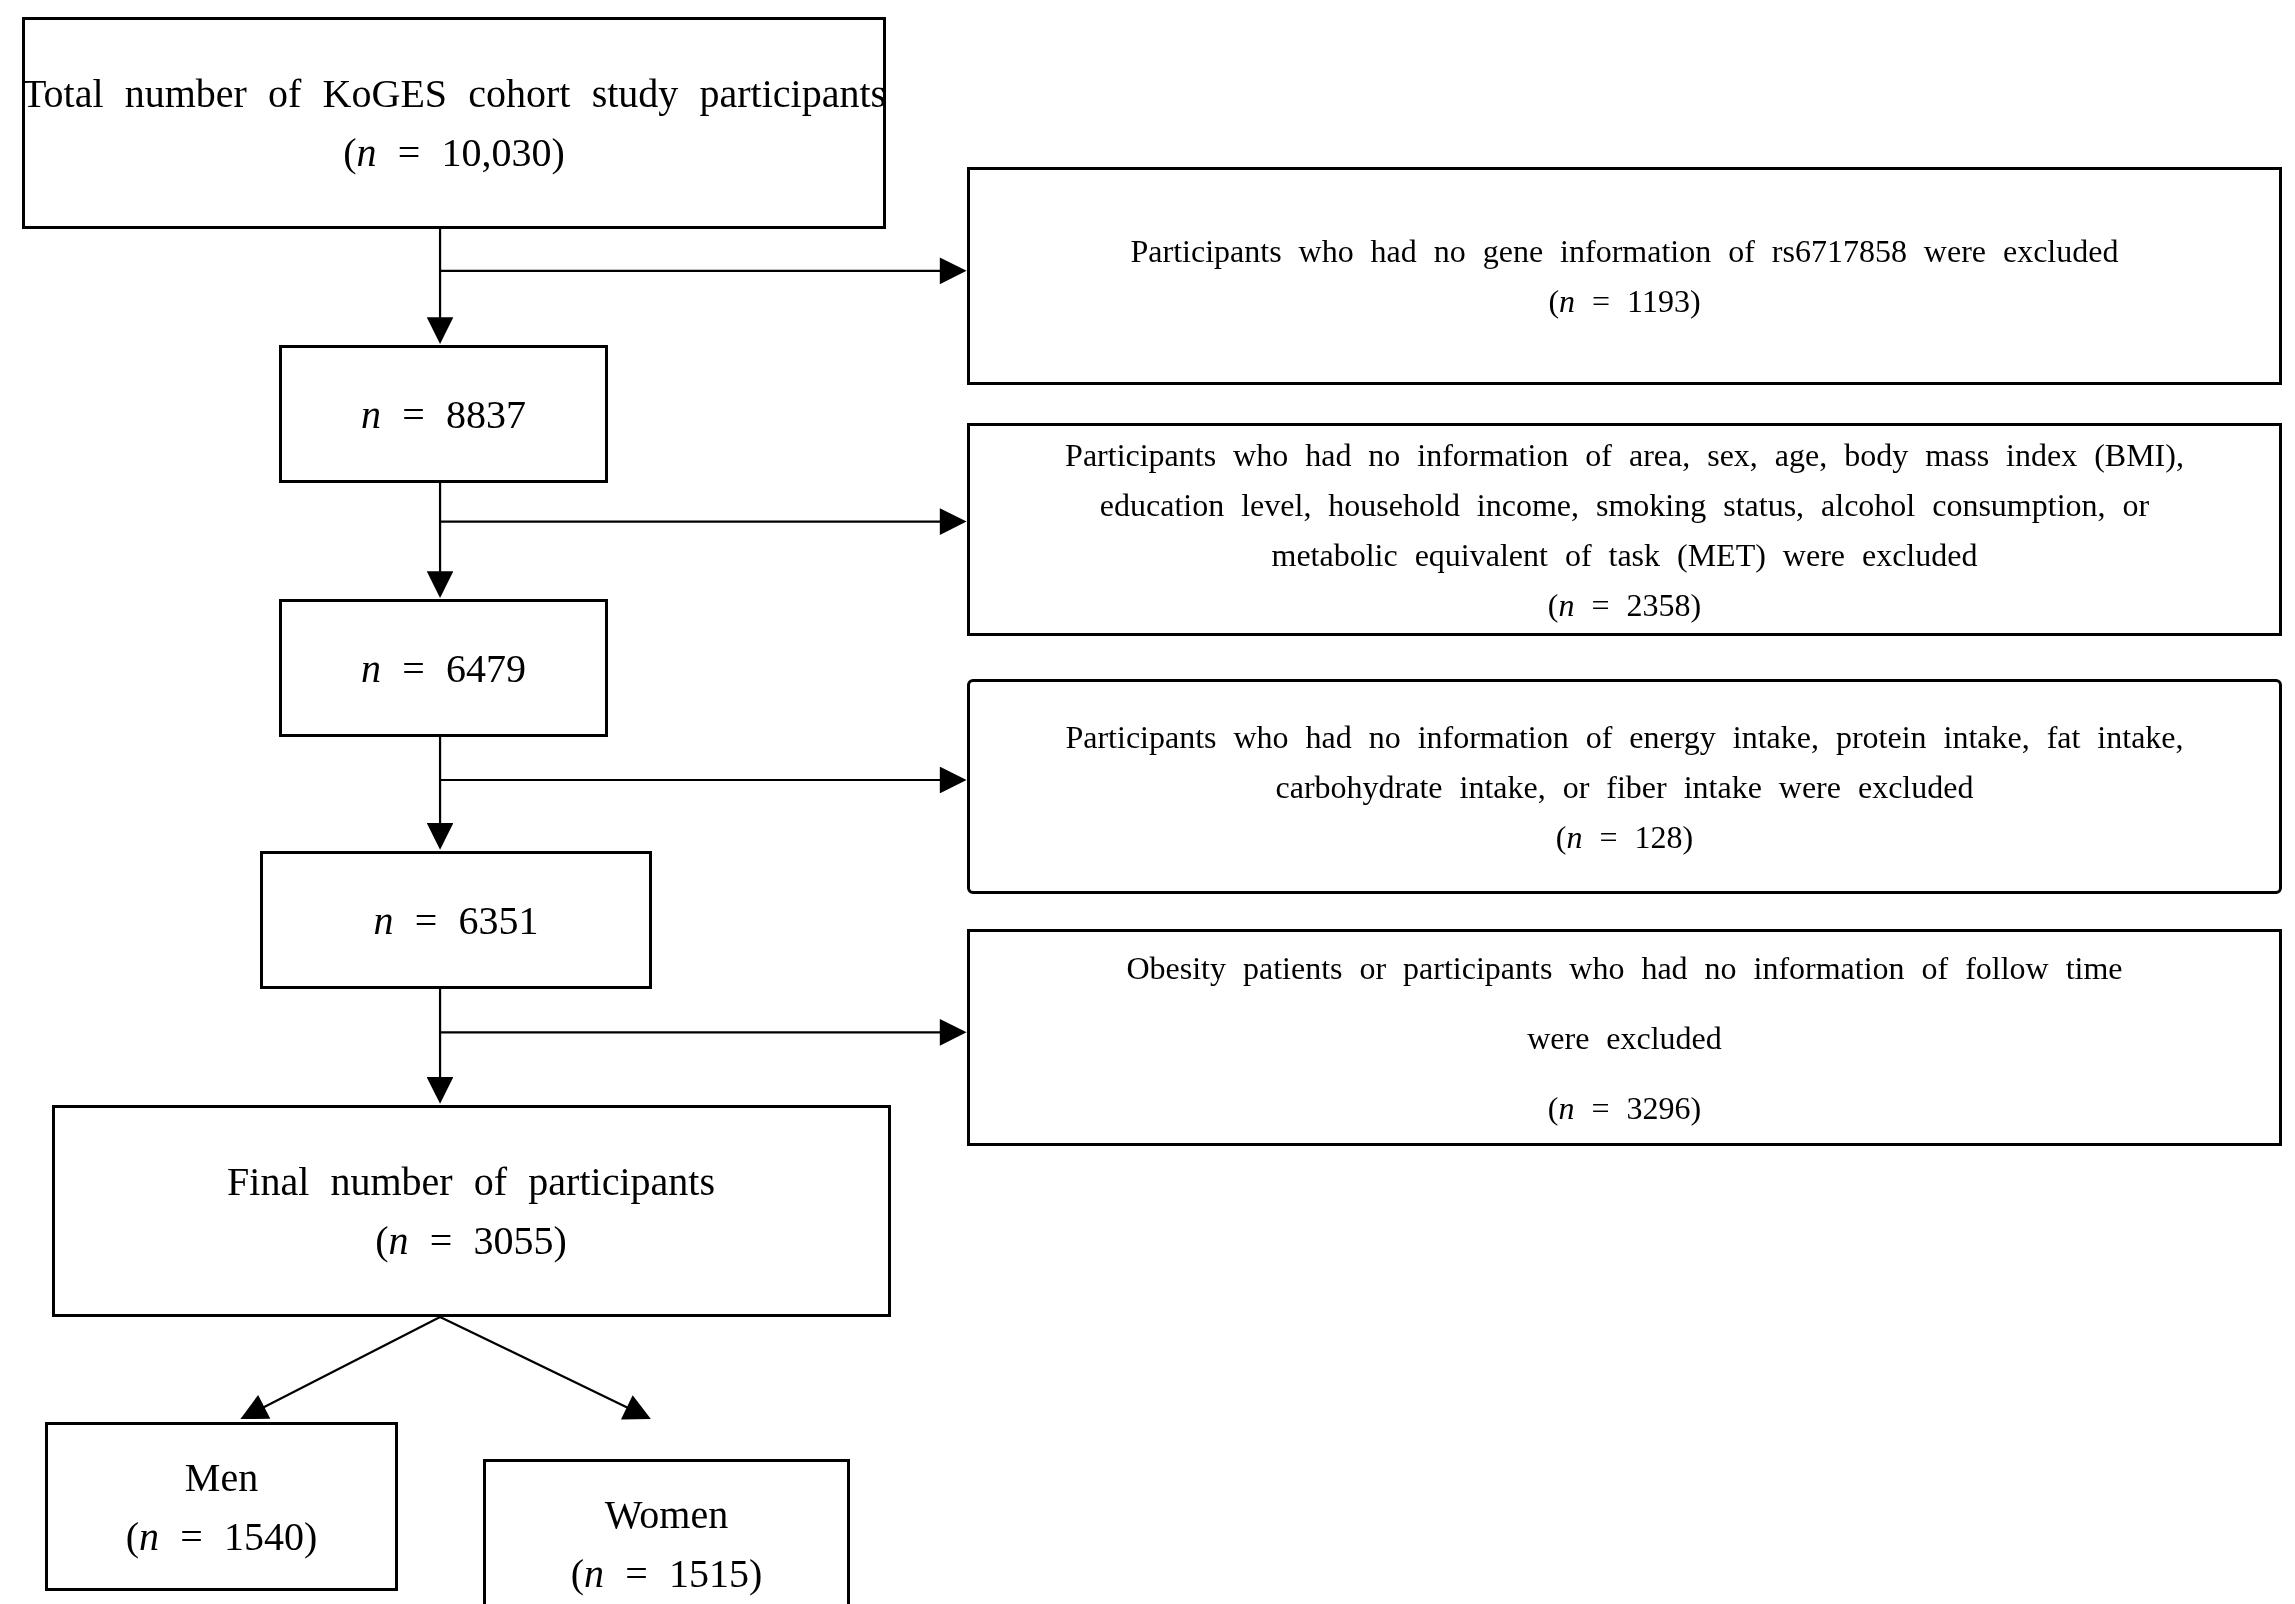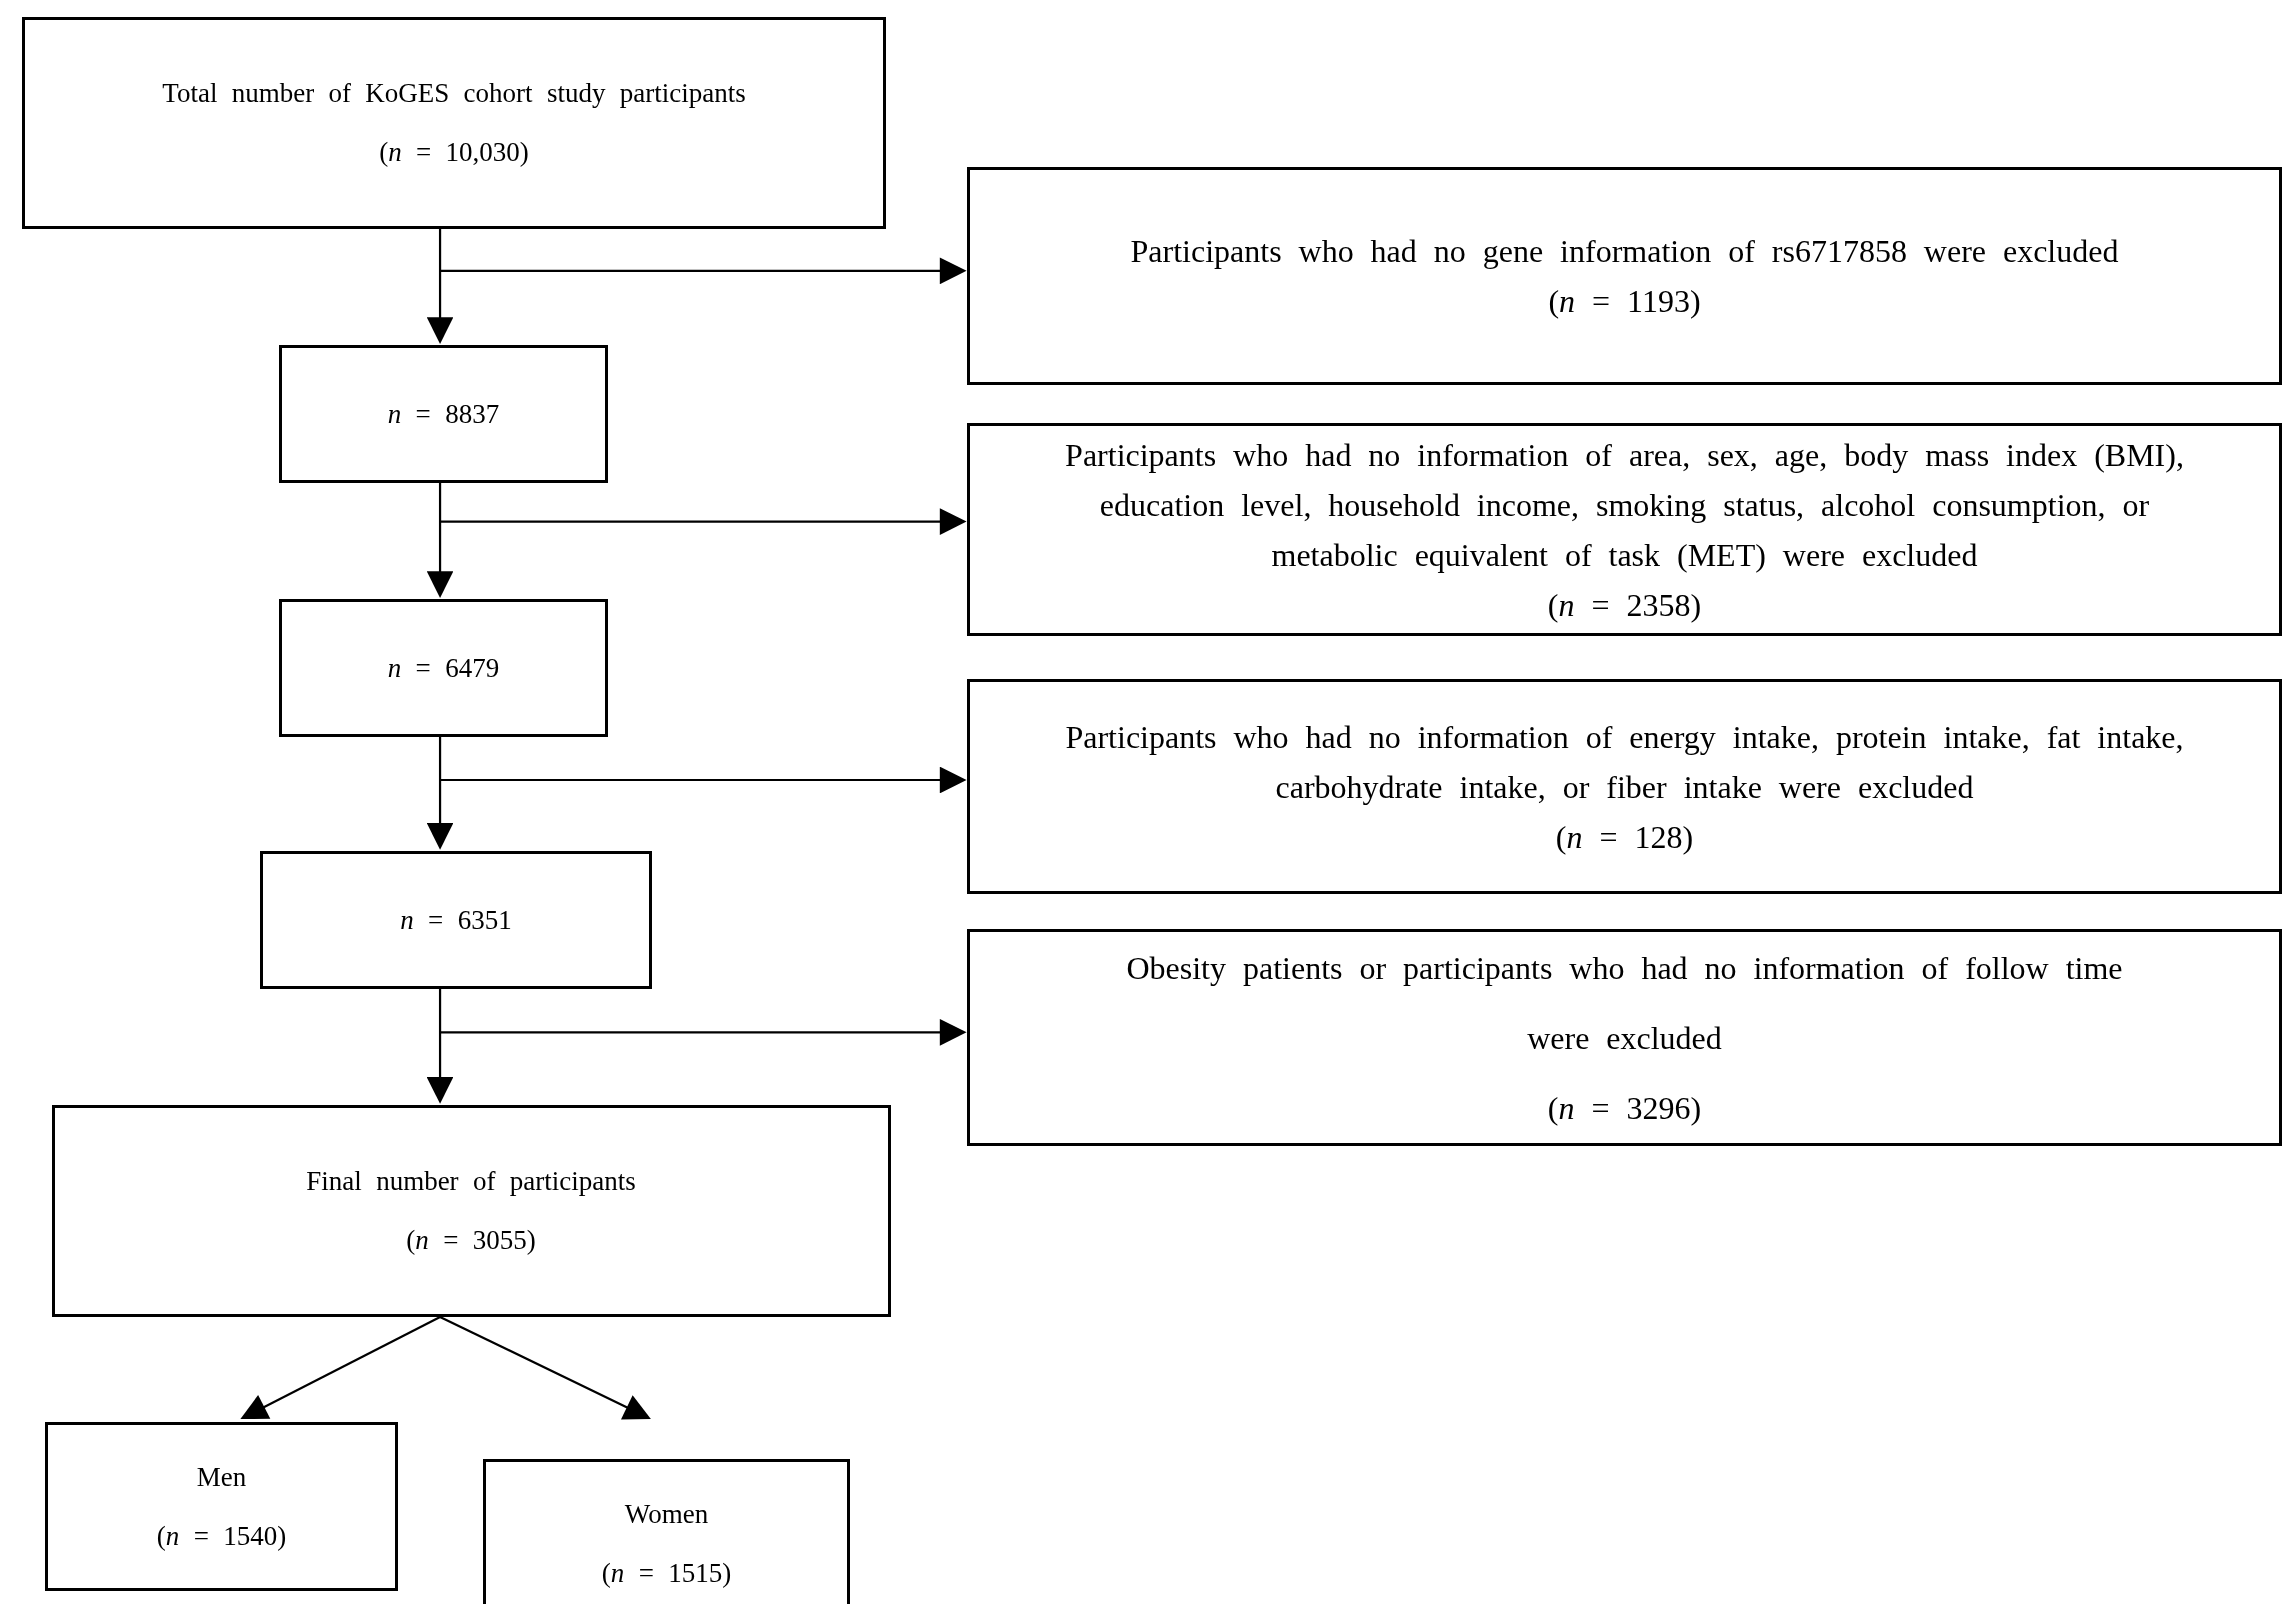--- a/index.html
+++ b/index.html
@@ -38,7 +38,7 @@
     word-spacing: 0.28em;
   }
   .flow .line {
-    font-size: 27px;
+    font-size: 40px;
     line-height: 59px;
   }
   .excl .line {

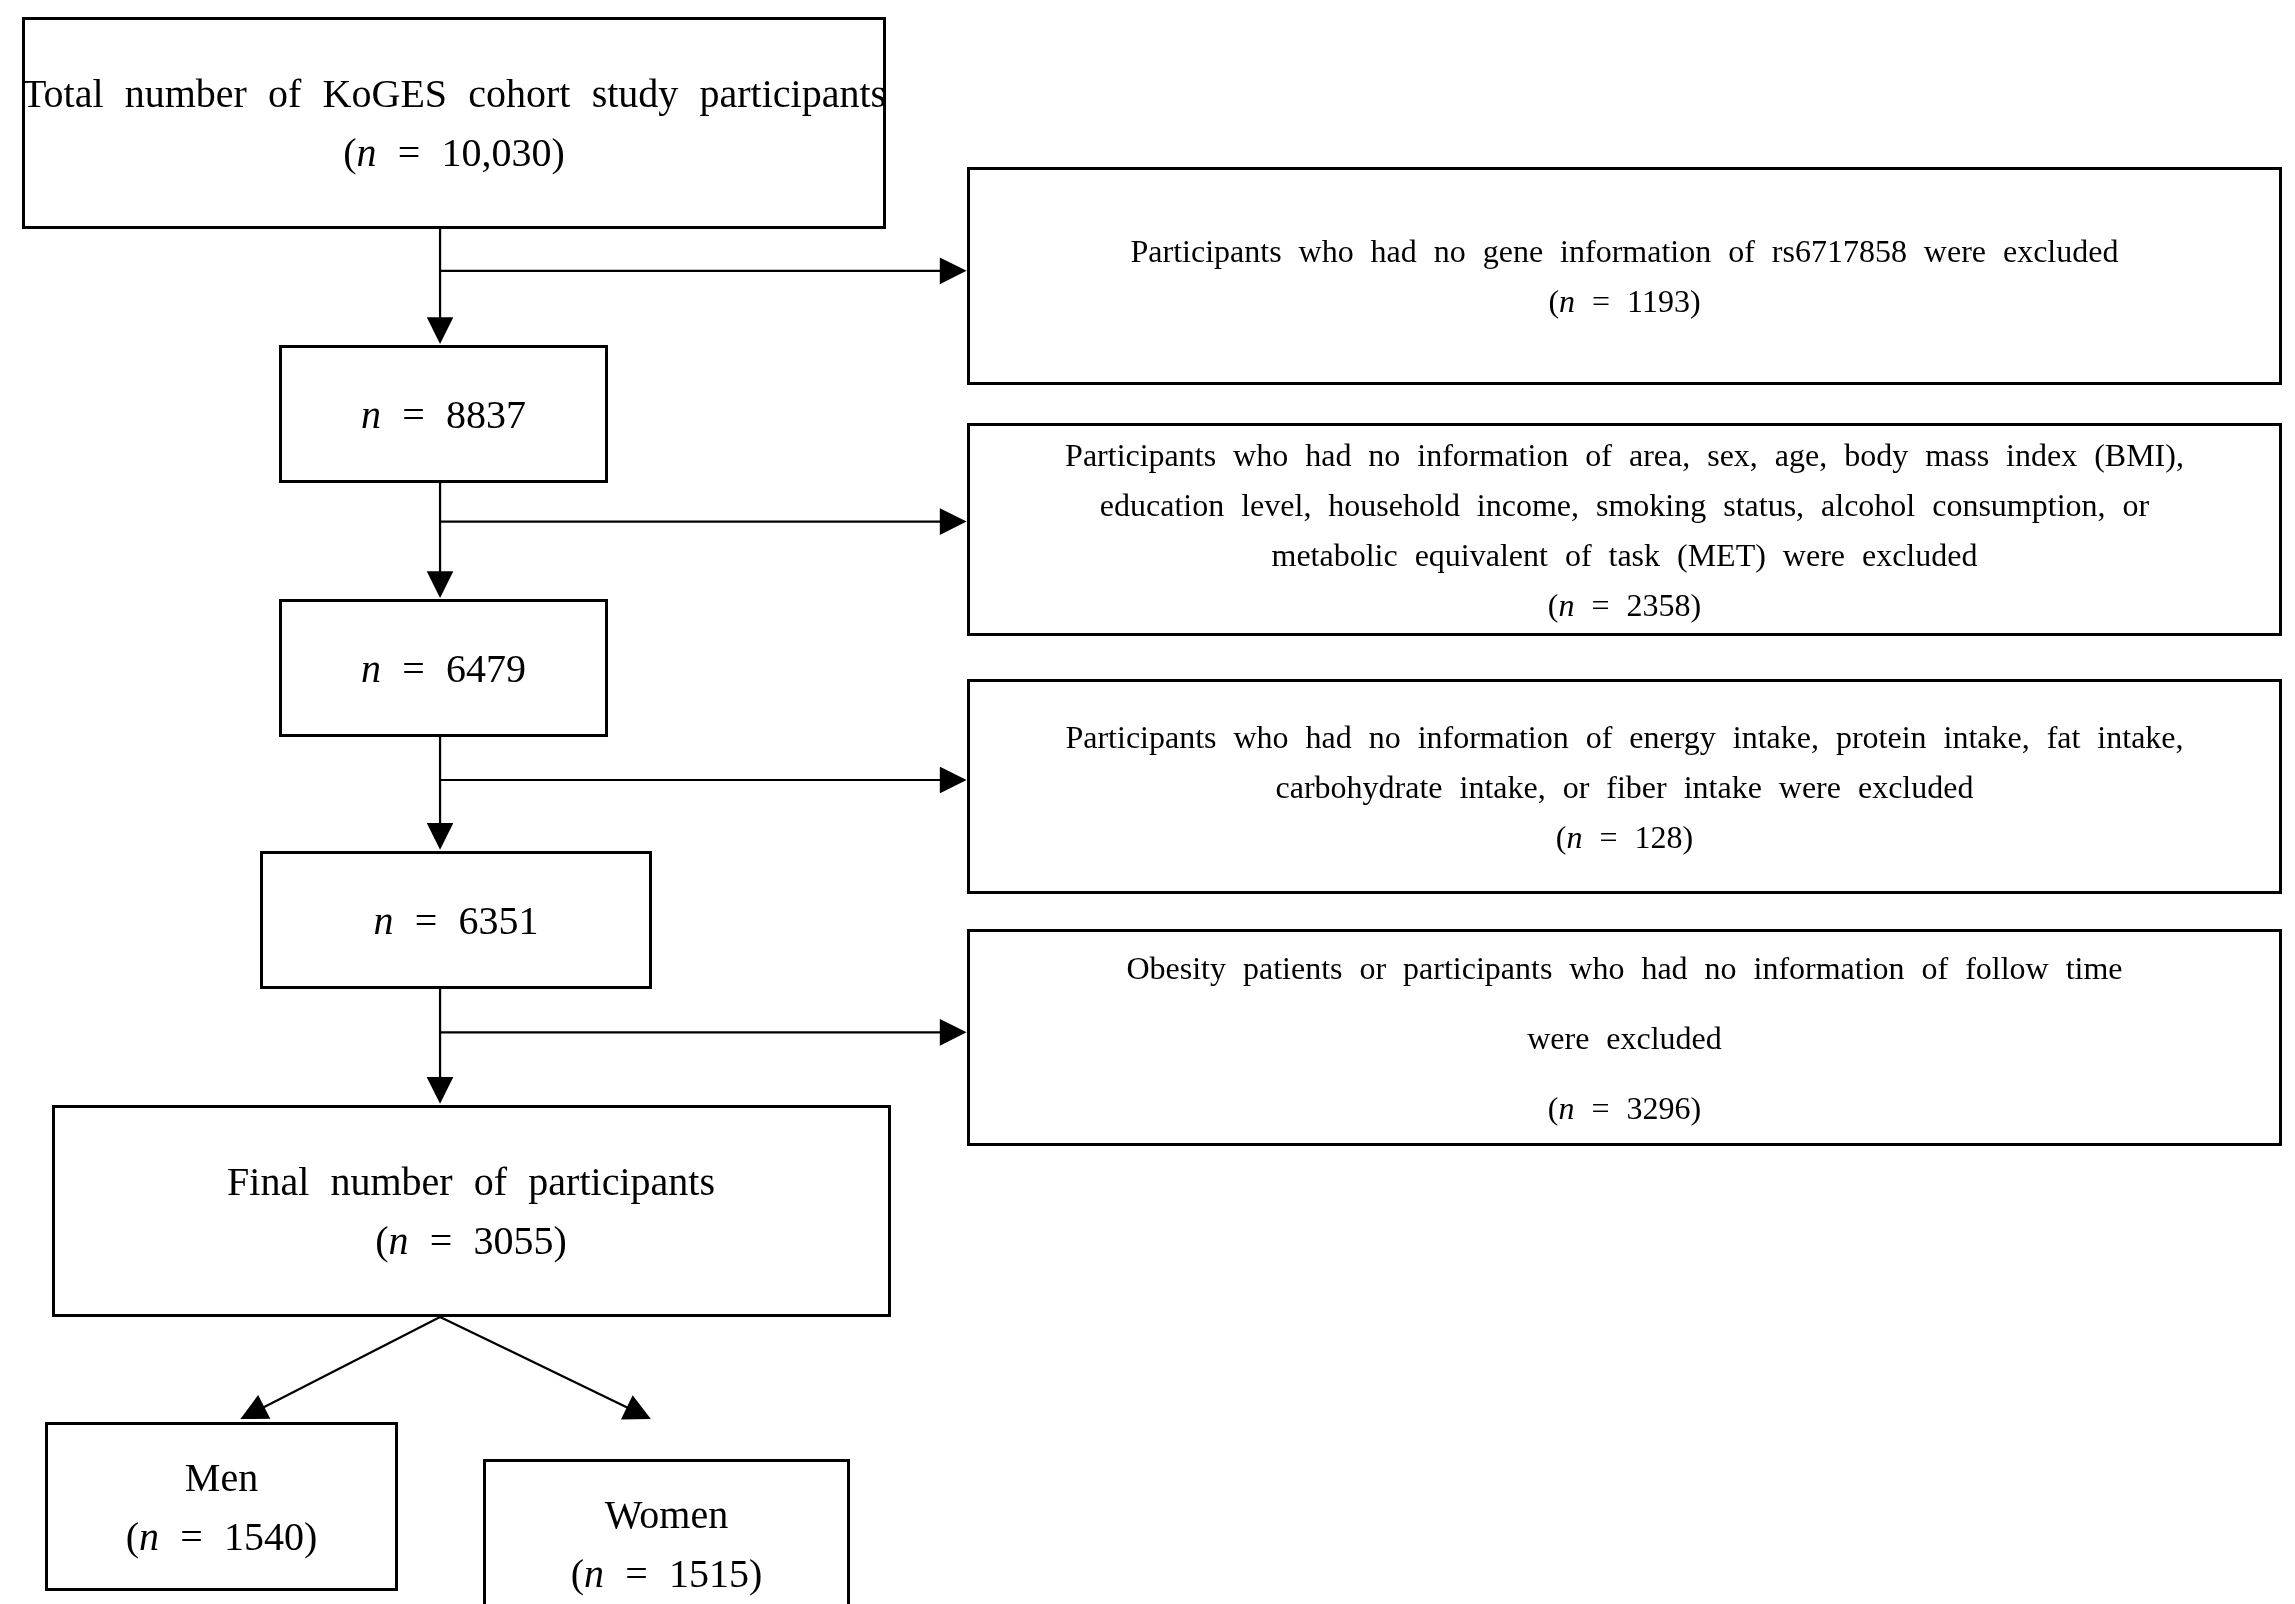--- a/index.html
+++ b/index.html
@@ -97,7 +97,7 @@
     <div class="line"><span class="nvar">n</span><span> = 6479</span></div>
   </div>
 
-  <div class="box excl" style="left:967px; top:679px; width:1315px; height:215px;">
+  <div class="box excl" style="left:967px; top:679px; width:1315px; height:215px;border-radius:6px;">
     <div class="line">Participants who had no information of energy intake, protein intake, fat intake,</div>
     <div class="line">carbohydrate intake, or fiber intake were excluded</div>
     <div class="line"><span>(</span><span class="nvar">n</span><span> = 128)</span></div>

